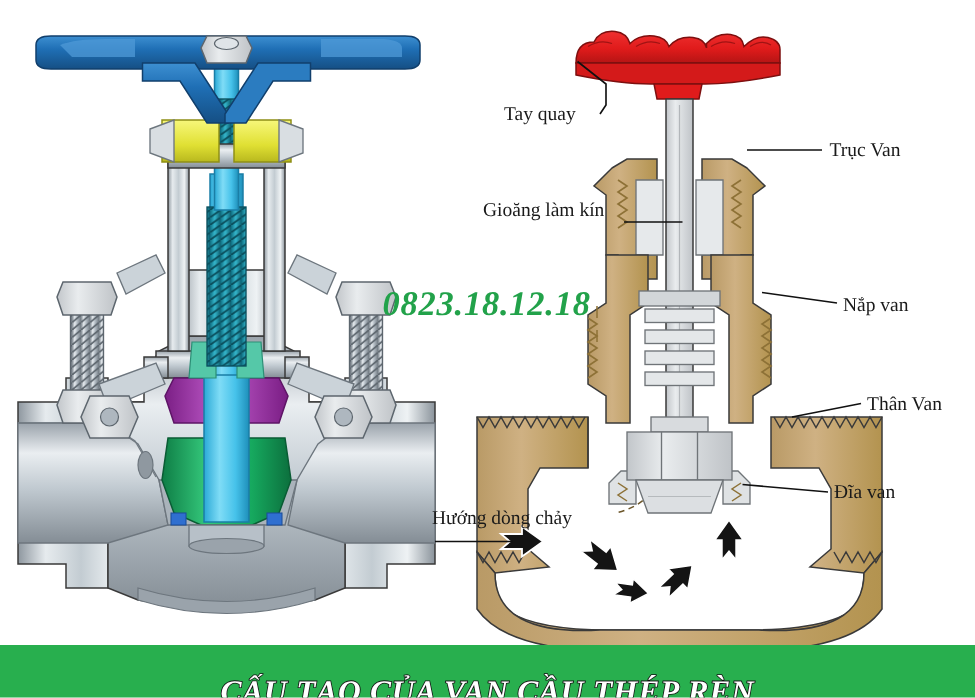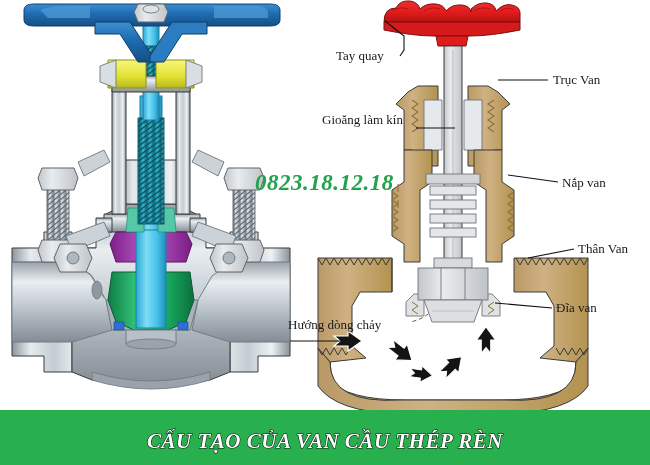--- a/index.html
+++ b/index.html
@@ -9,7 +9,7 @@
     font-family:"Liberation Serif", serif;
     position:relative;
   }
-  #stage { position:absolute; inset:0; width:650px; height:412px; }
+  #stage { position:absolute; inset:0; width:650px; height:412px;margin-top:20px; }
   #stage svg { display:block; }
 
   .label-text {

